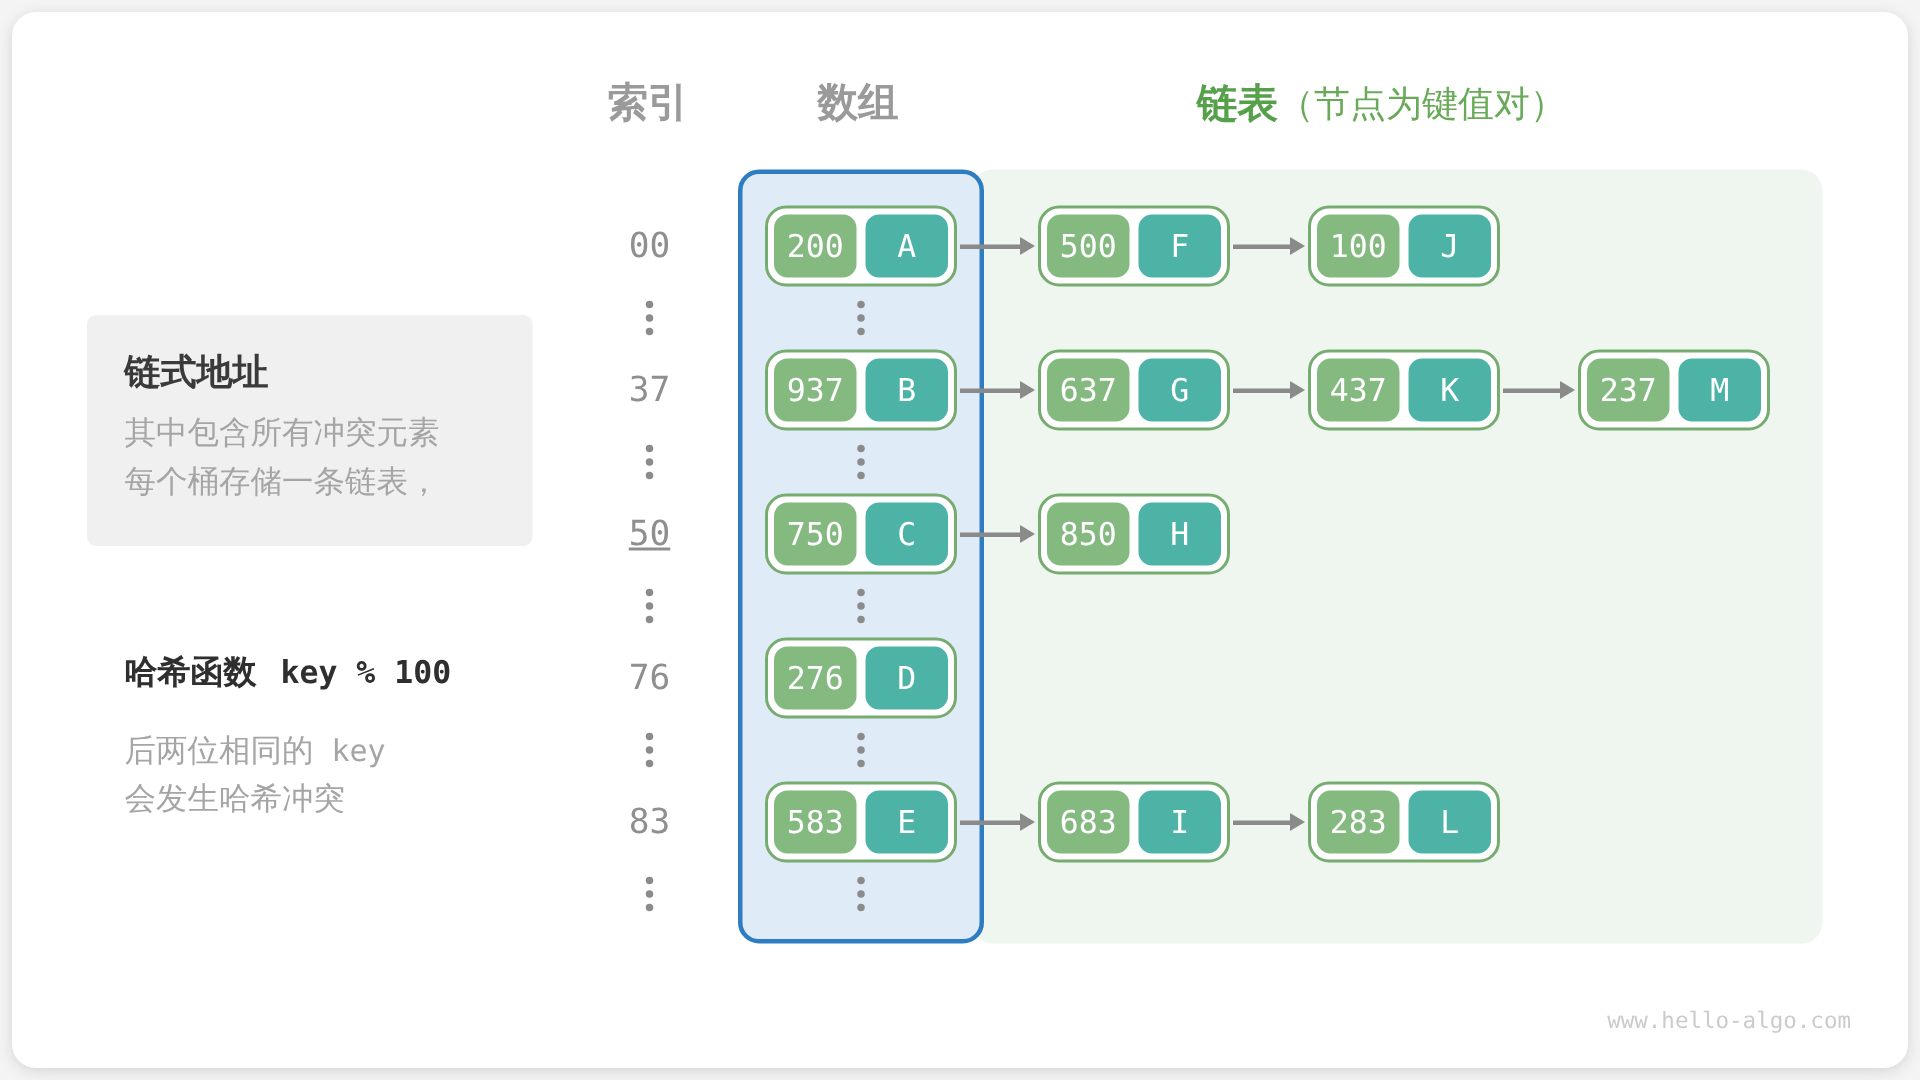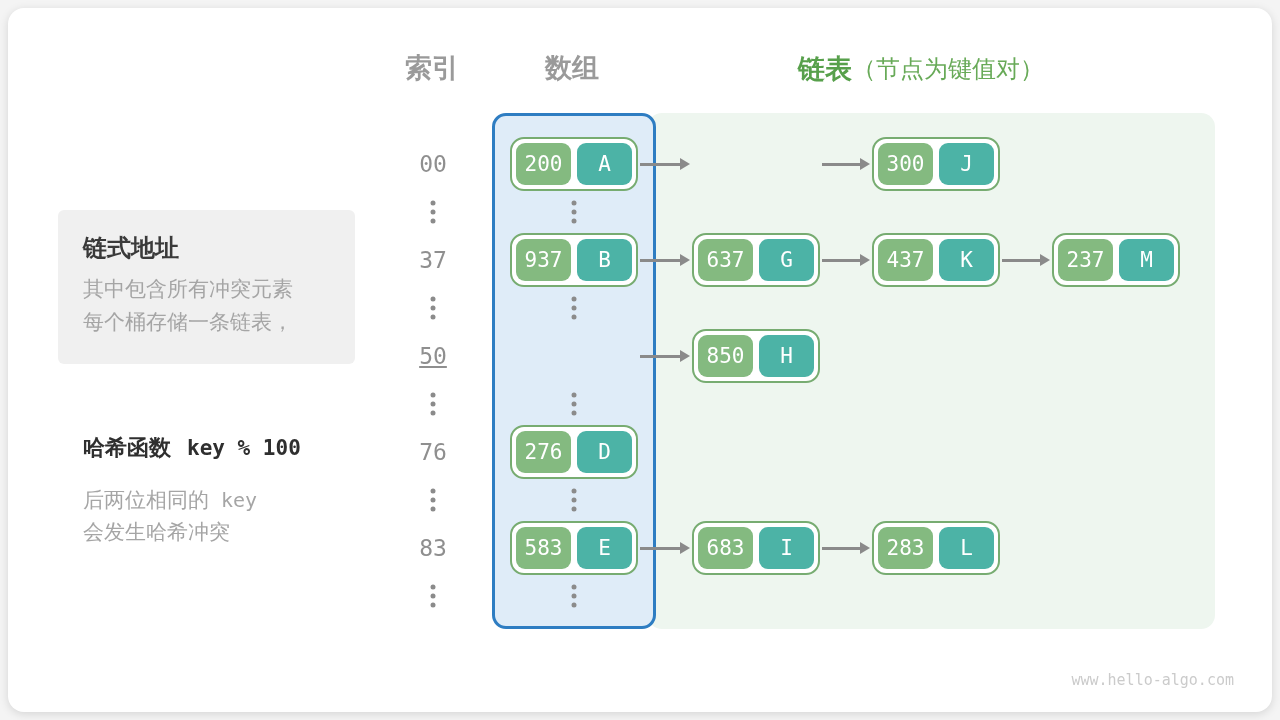--- a/index.html
+++ b/index.html
@@ -145,6 +145,10 @@
       <span class="cell cell-key">200</span>
       <span class="cell cell-val">A</span>
     </div>
+    <div class="node" style="left: 692px; top: 137px;">
+      <span class="cell cell-key">500</span>
+      <span class="cell cell-val">F</span>
+    </div>
     <div class="arrow" style="left: 640px; top: 162.5px; width: 40px;"></div>
     <div class="node" style="left: 872px; top: 137px;">
       <span class="cell cell-key">300</span>

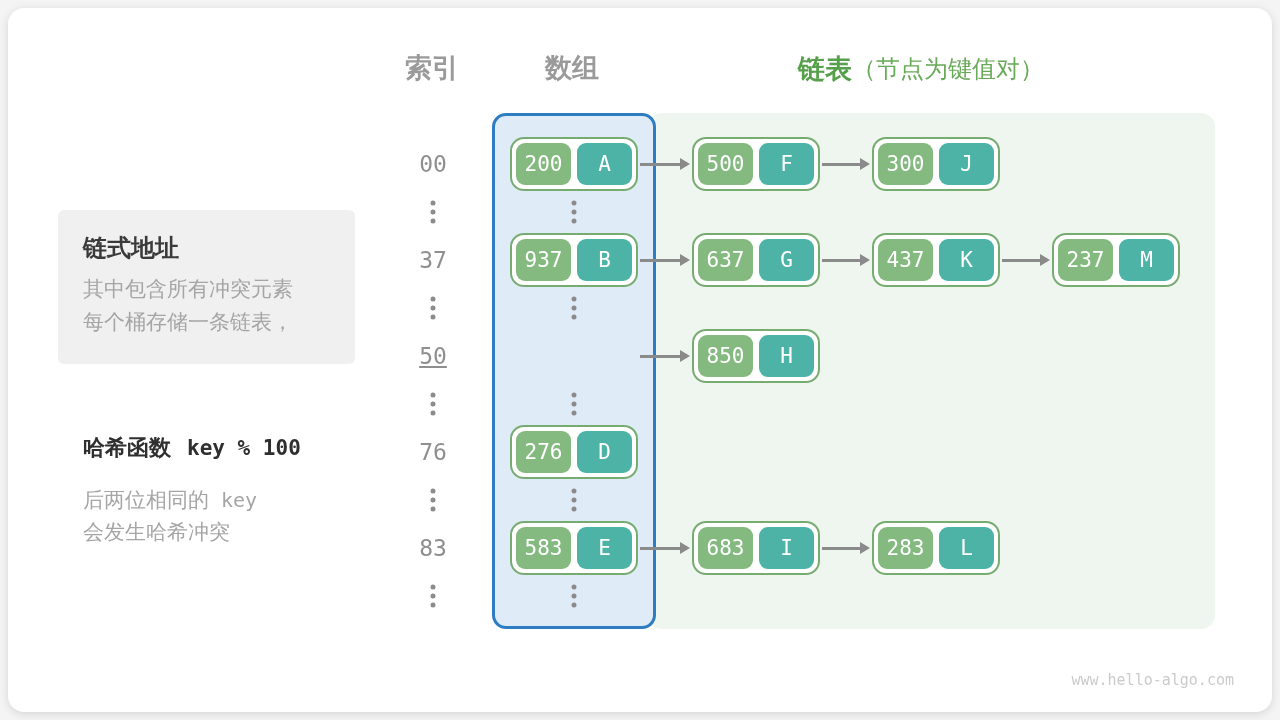--- a/index.html
+++ b/index.html
@@ -151,7 +151,7 @@
     </div>
     <div class="arrow" style="left: 640px; top: 162.5px; width: 40px;"></div>
     <div class="node" style="left: 872px; top: 137px;">
-      <span class="cell cell-key">300</span>
+      <span class="cell cell-key">100</span>
       <span class="cell cell-val">J</span>
     </div>
     <div class="arrow" style="left: 822px; top: 162.5px; width: 38px;"></div>

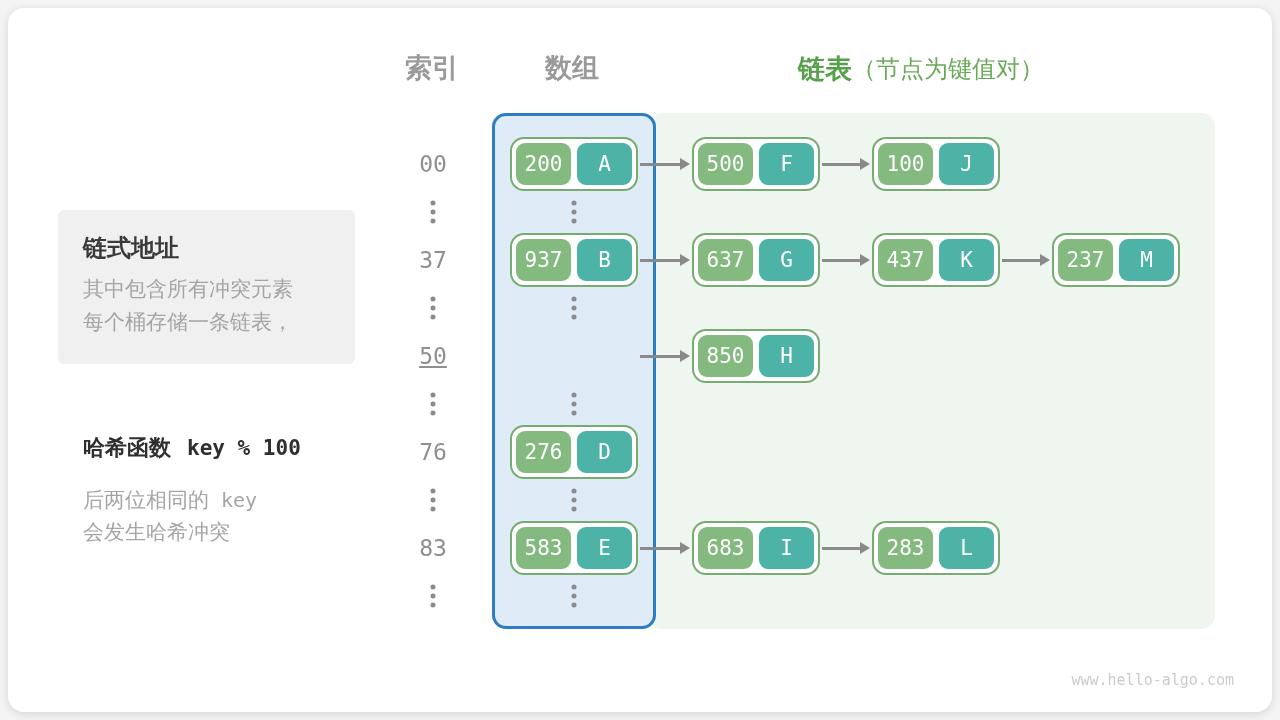--- a/index.html
+++ b/index.html
@@ -196,6 +196,10 @@
       <span class="dot"></span>
     </div>
     <div class="index-label" style="left: 433px; top: 356px; text-decoration: underline;">50</div>
+    <div class="node" style="left: 510px; top: 329px;">
+      <span class="cell cell-key">750</span>
+      <span class="cell cell-val">C</span>
+    </div>
     <div class="node" style="left: 692px; top: 329px;">
       <span class="cell cell-key">850</span>
       <span class="cell cell-val">H</span>

